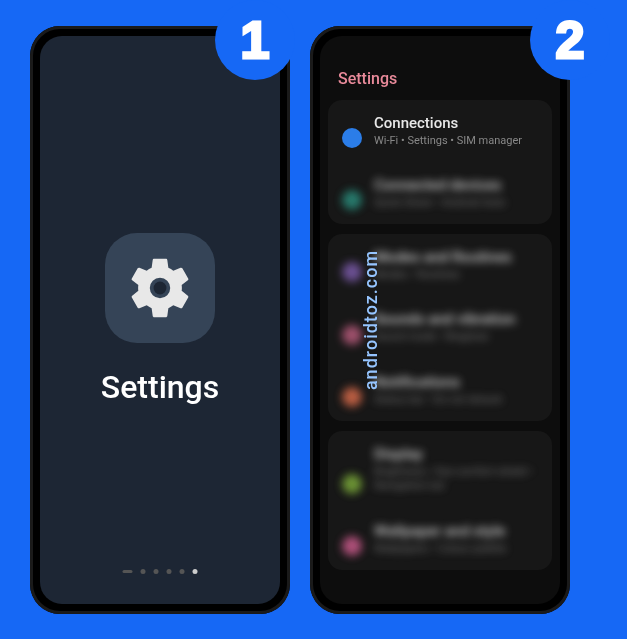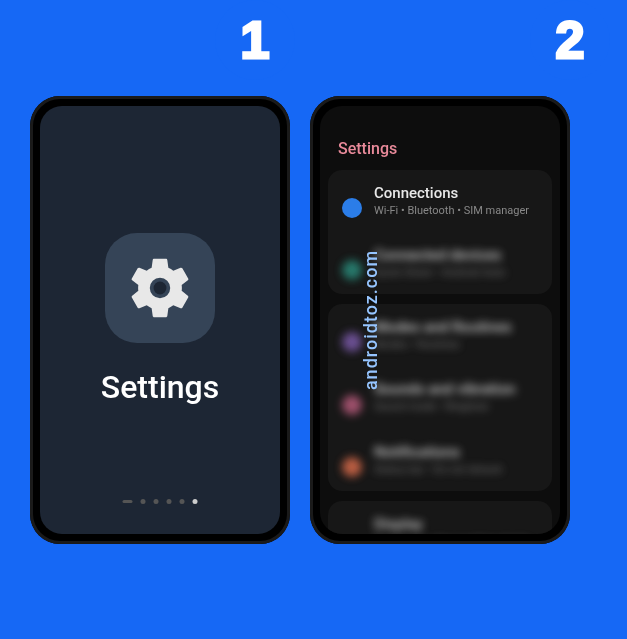--- a/index.html
+++ b/index.html
@@ -20,7 +20,7 @@
     }
     .phone {
       width: 260px;
-      height: 448px;
+      height: 588px;
       background: #000;
       border-radius: 30px;
       position: relative;

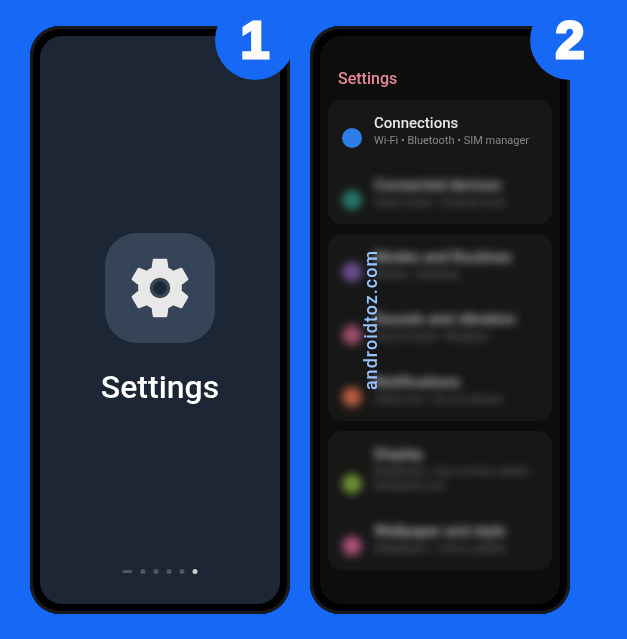--- a/index.html
+++ b/index.html
@@ -221,7 +221,7 @@
             <div class="item-icon" style="background:#2b7de8"></div>
             <div class="item-content">
               <div class="item-title">Connections</div>
-              <div class="item-subtitle">Wi-Fi • Bluetooth • SIM manager</div>
+              <div class="item-subtitle">Wi-Fi • Settings • SIM manager</div>
             </div>
           </div>
           <div class="settings-item blurred">

